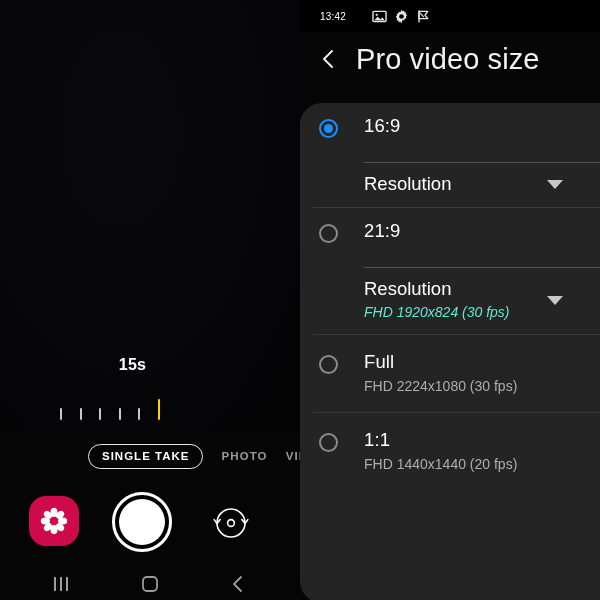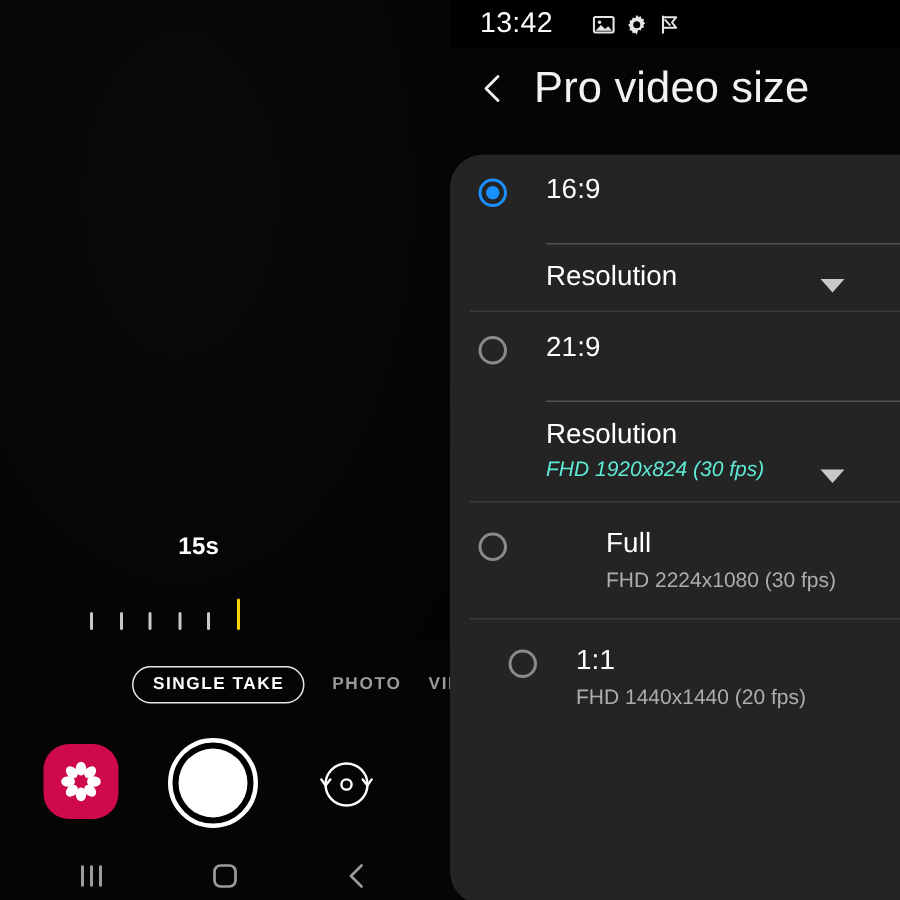--- a/index.html
+++ b/index.html
@@ -186,7 +186,7 @@
   }
   #status-time {
     color: #ffffff;
-    font-size: 19px;
+    font-size: 10px;
     letter-spacing: 0.2px;
     margin-right: 19px;
   }

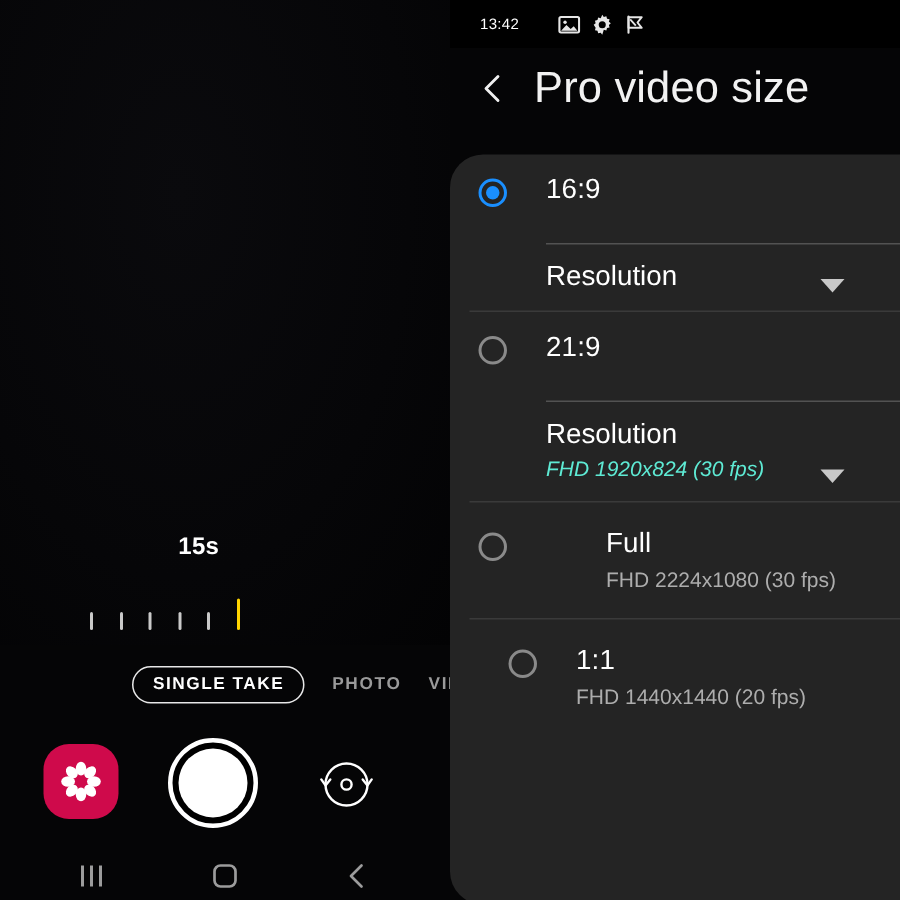--- a/index.html
+++ b/index.html
@@ -304,7 +304,7 @@
   
   .resolution-row {
     display: flex;
-    align-items: flex-end;
+    align-items: center;
     padding: 10px 0 12px 64px;
   }
   .resolution-text {

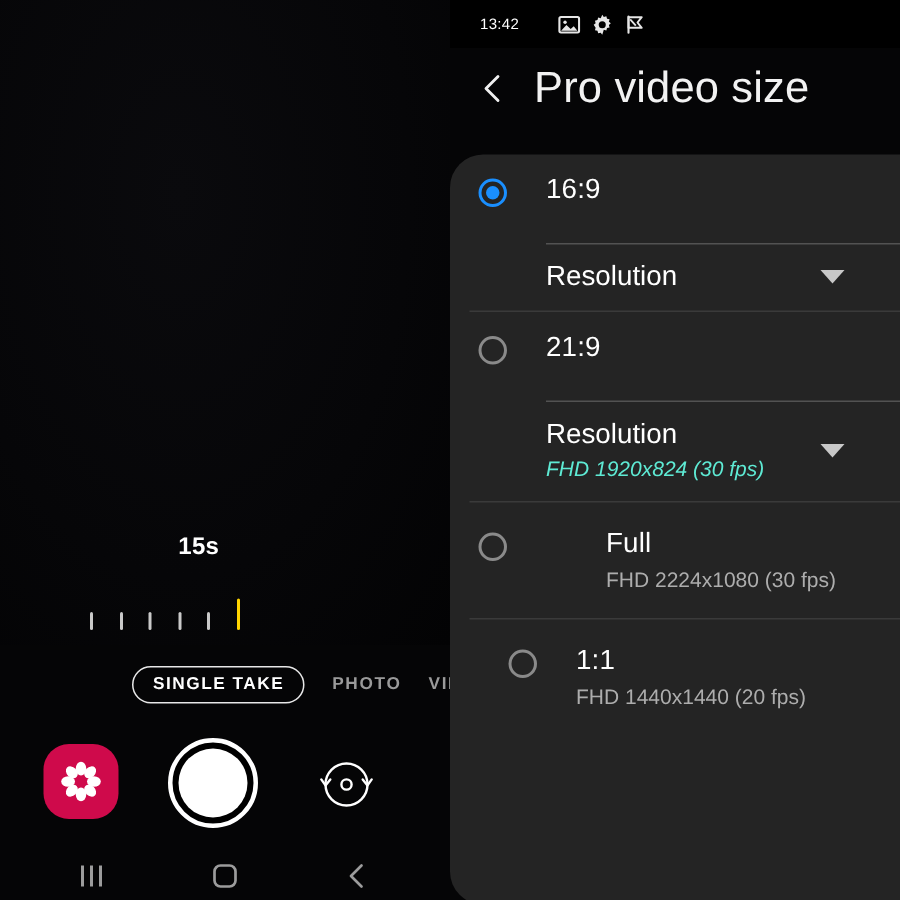--- a/index.html
+++ b/index.html
@@ -499,7 +499,7 @@
     <div class="group-divider"></div>
 
     <div class="option-group">
-      <div class="option-row" style="padding-top:16px; padding-bottom:16px;gap:40px;">
+      <div class="option-row" style="padding-top:16px; padding-bottom:16px;">
         <div class="radio"></div>
         <div class="option-text">
           <div class="option-title">Full</div>

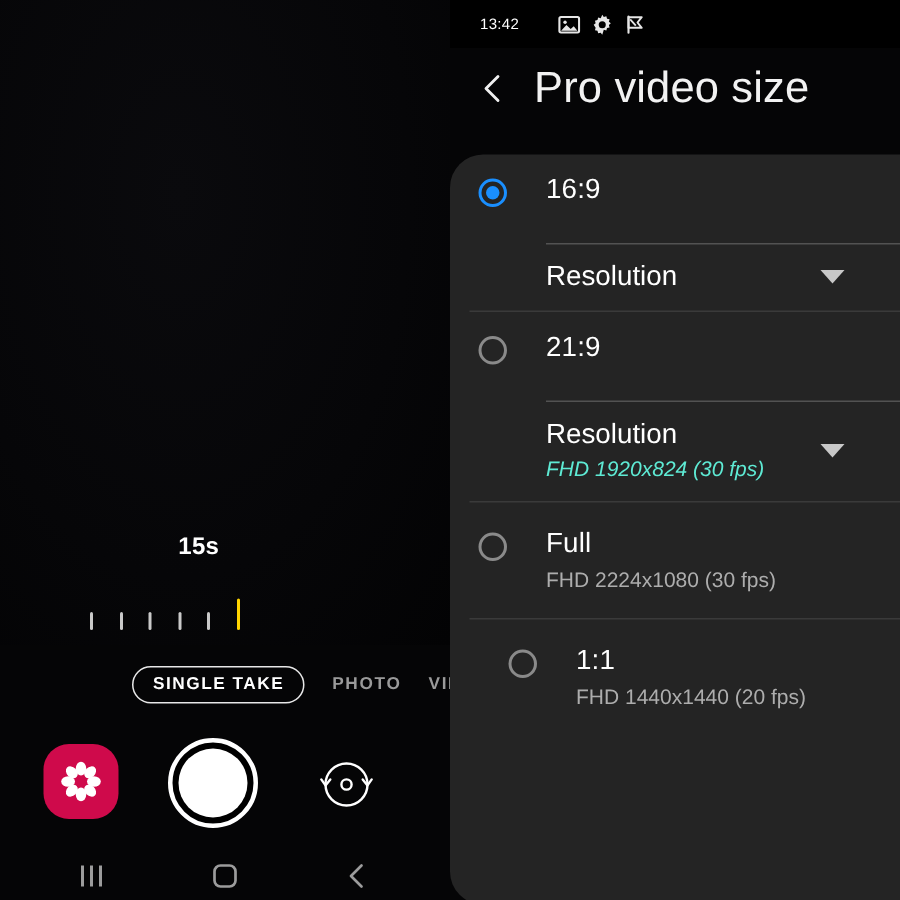--- a/index.html
+++ b/index.html
@@ -511,7 +511,7 @@
     <div class="group-divider"></div>
 
     <div class="option-group">
-      <div class="option-row" style="padding-top:16px; padding-bottom:16px;margin-left:20px;">
+      <div class="option-row" style="padding-top:16px; padding-bottom:16px;">
         <div class="radio"></div>
         <div class="option-text">
           <div class="option-title">1:1</div>

